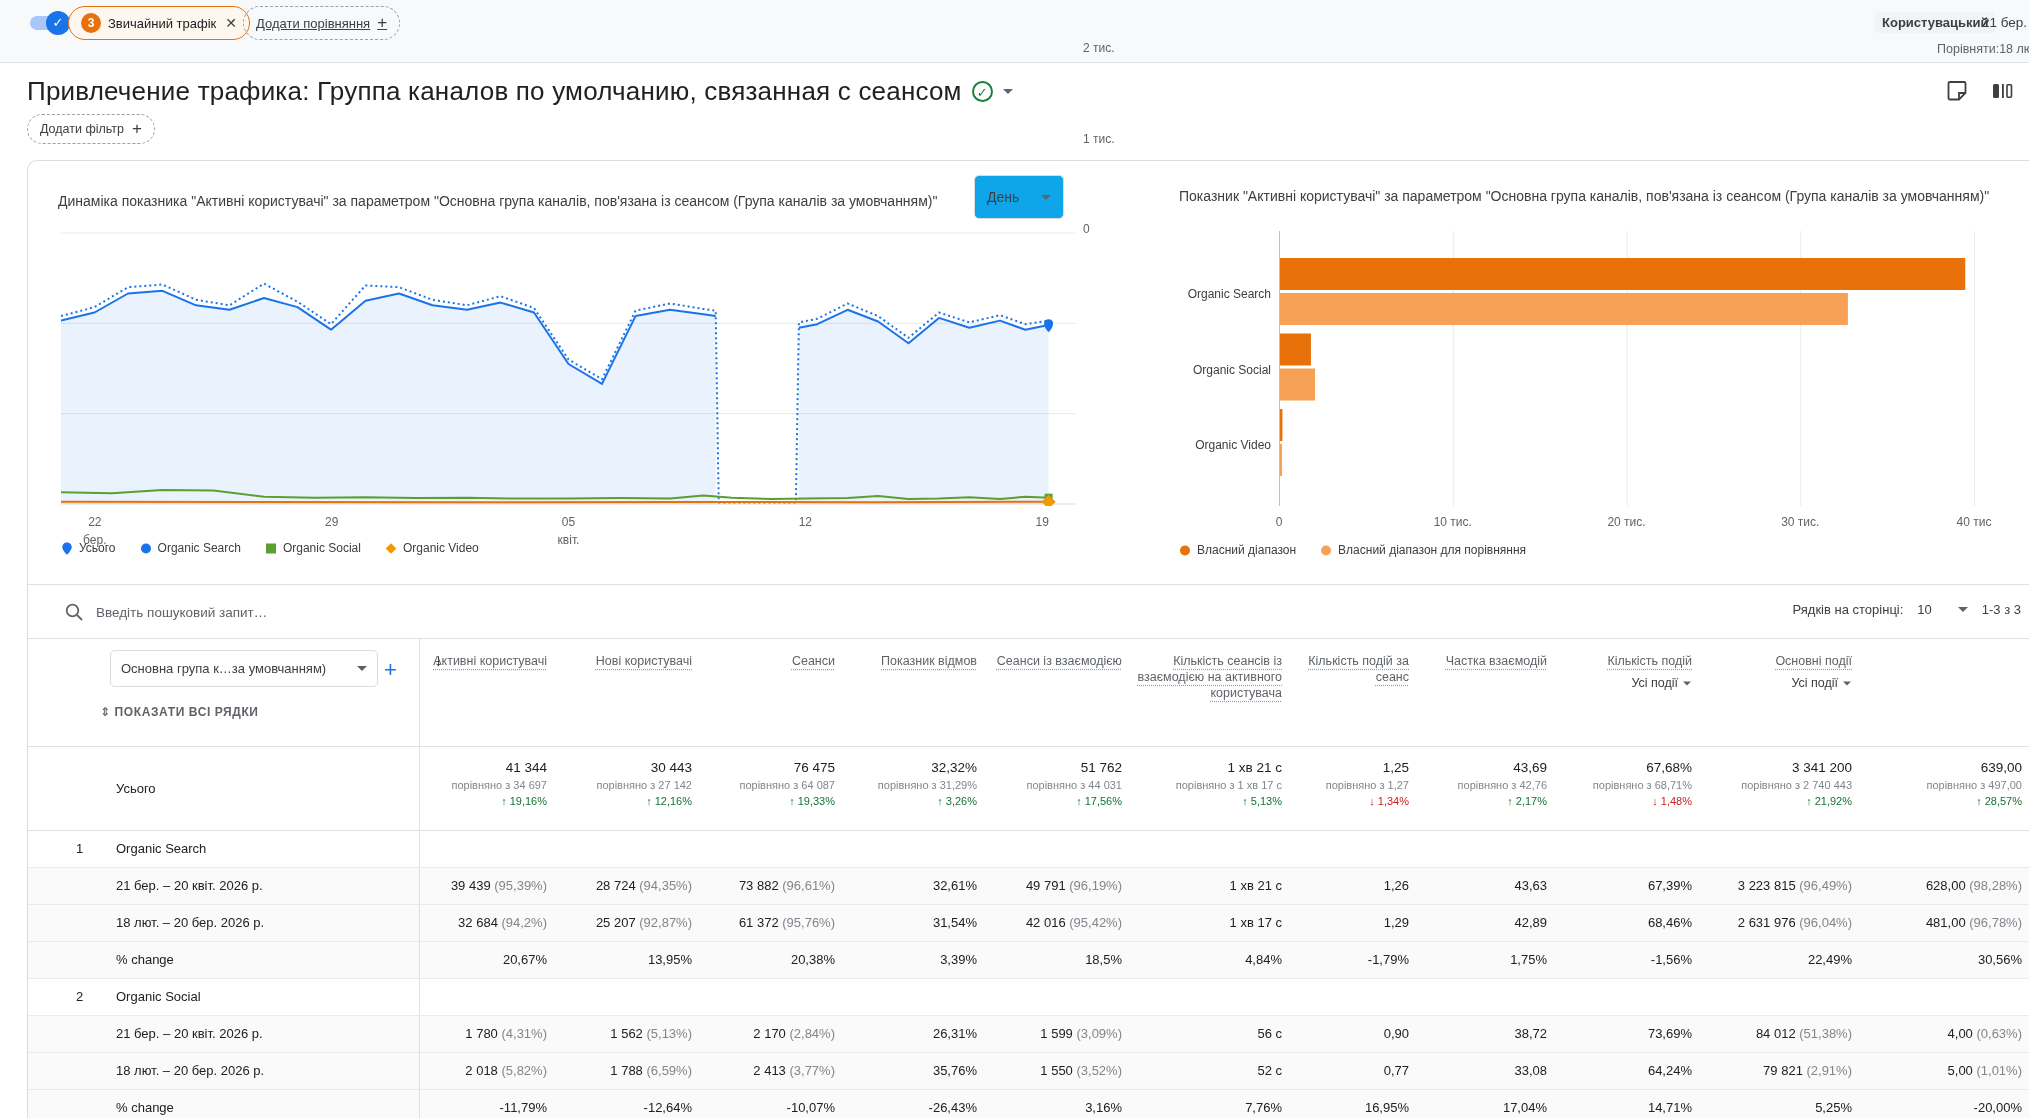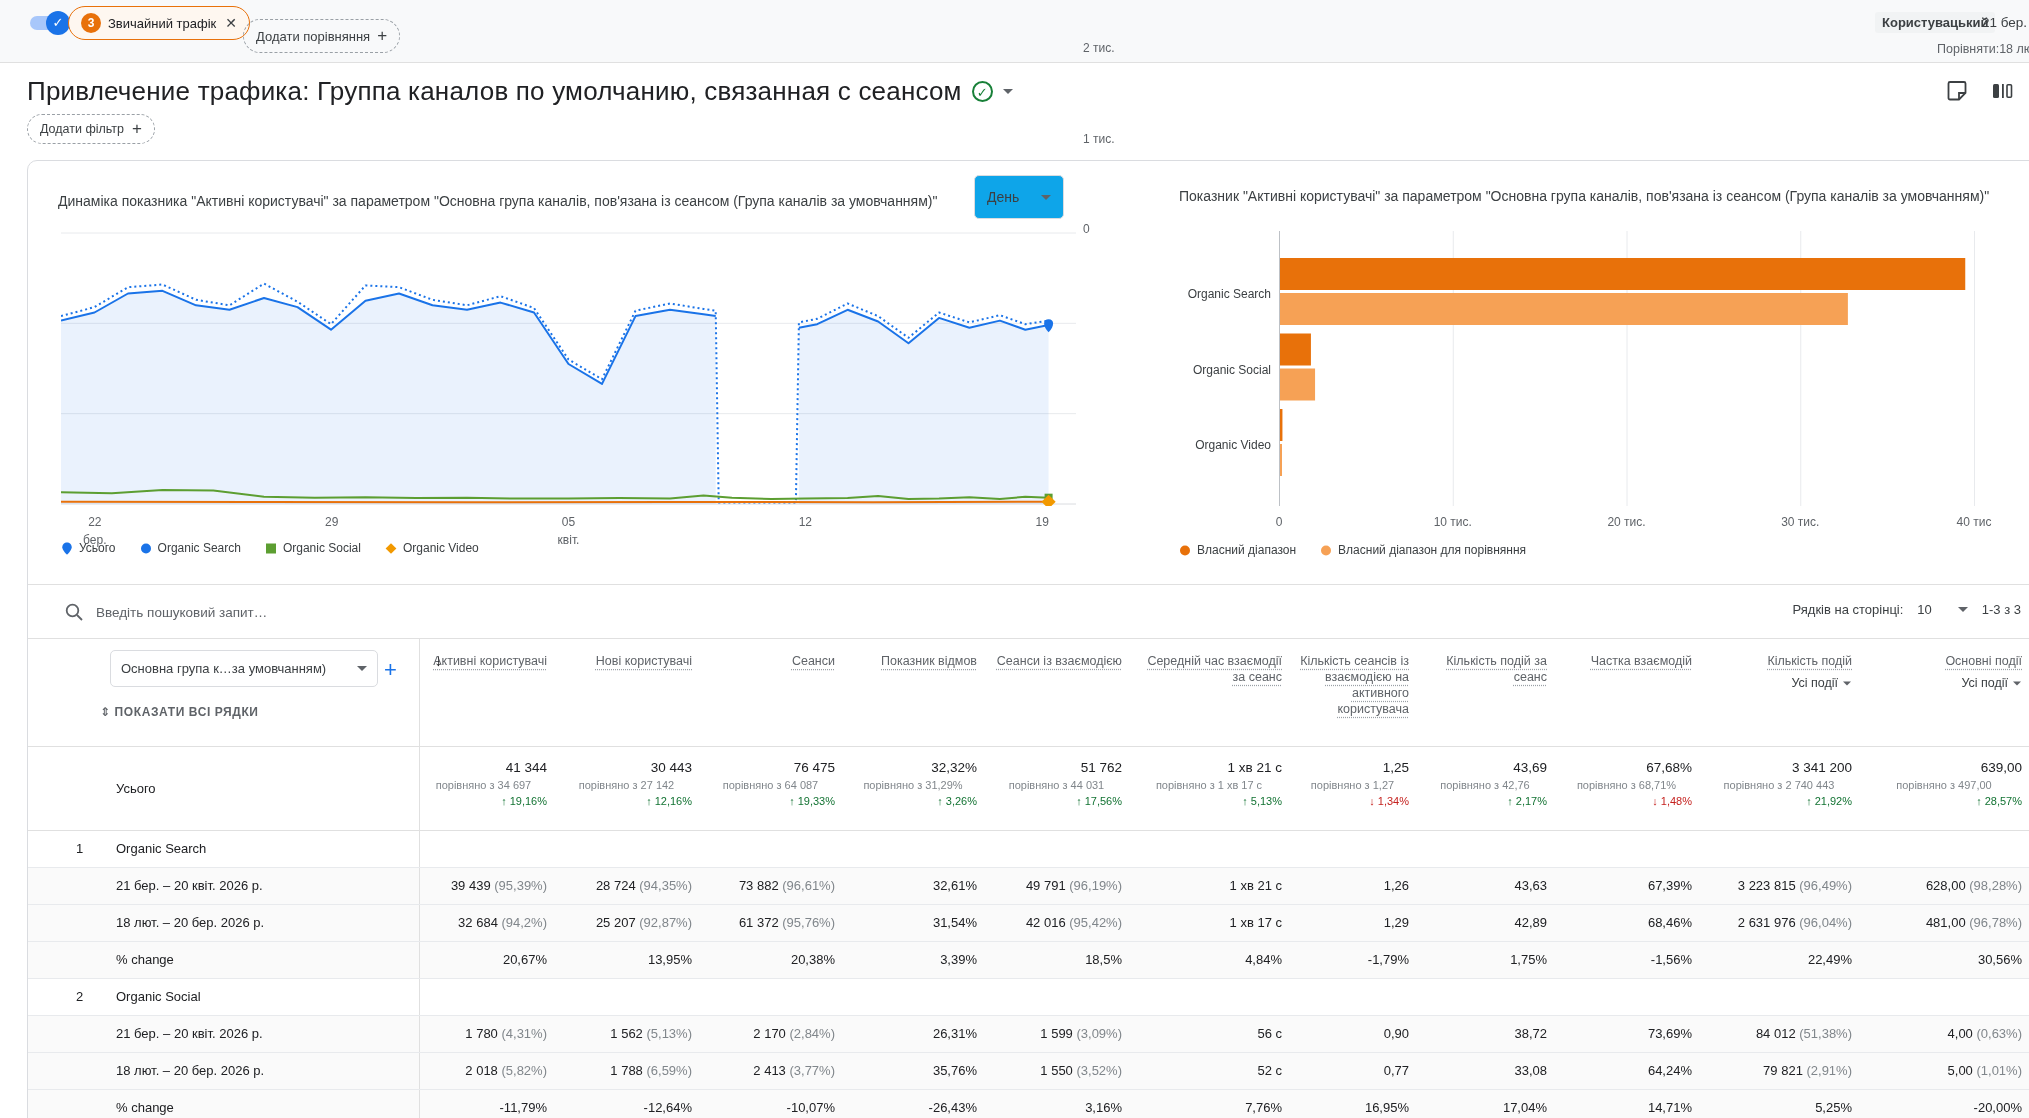--- a/index.html
+++ b/index.html
@@ -22,7 +22,7 @@
     font-size:12px; font-weight:bold; line-height:20px; text-align:center; }
   .chip .close { color:#3c4043; font-size:14px; margin-left:2px; cursor:pointer; }
   .chip.dashed { border:1px dashed #9aa0a6; background:transparent; color:#3c4043; cursor:pointer; }
-  .chip.addcmp { left:243px; top:19px; }
+  .chip.addcmp { left:243px; top:6px;text-decoration:underline; }
   .plus { color:#3c4043; font-size:17px; }
   .custom-tag { position:absolute; left:1875px; top:12px; background:#f1f3f4; color:#3c4043;
     font-size:13px; font-weight:bold; padding:3px 7px; border-radius:3px; }

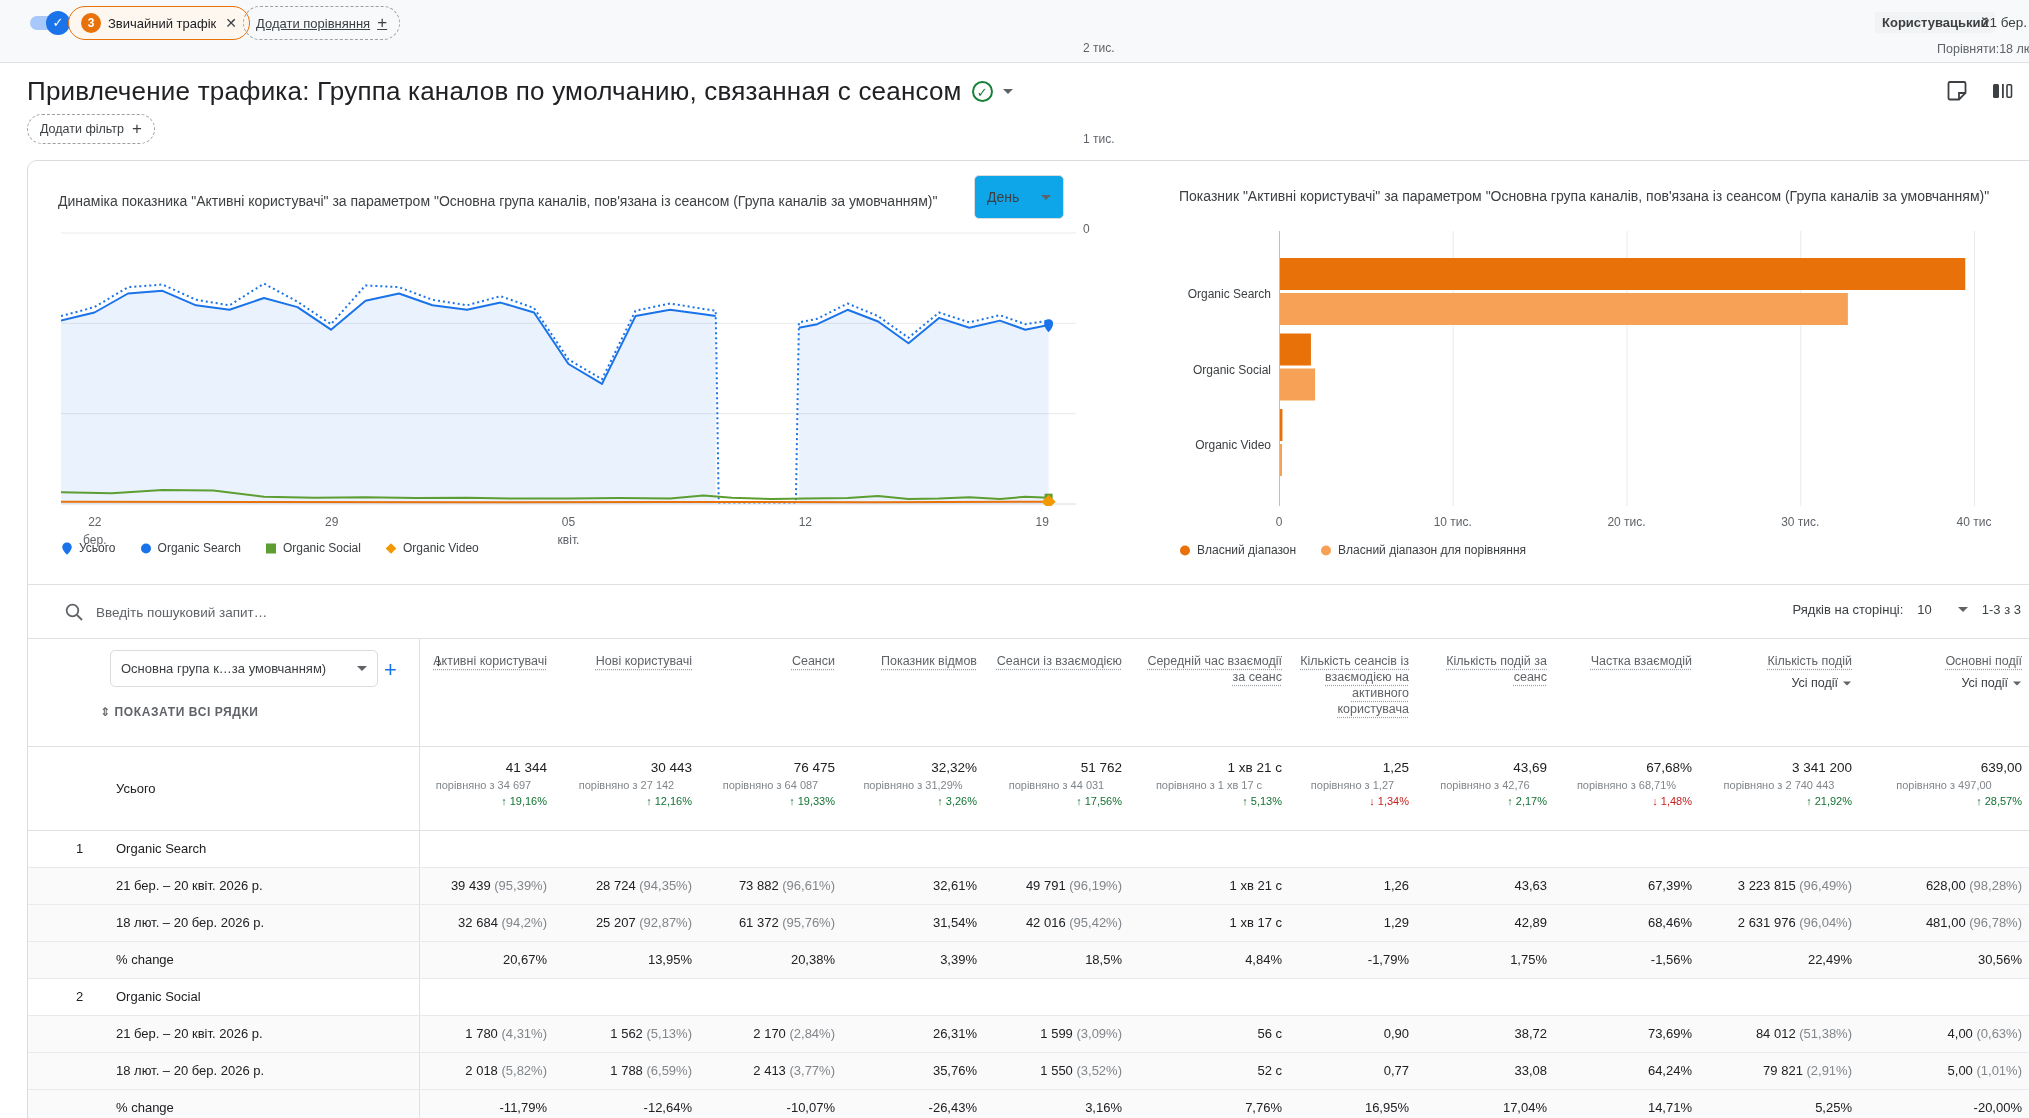--- a/index.html
+++ b/index.html
@@ -285,7 +285,6 @@
           <div class="mcell"><span class="colhead">Сеанси</span></div>
           <div class="mcell"><span class="colhead">Показник відмов</span></div>
           <div class="mcell"><span class="colhead">Сеанси із взаємодією</span></div>
-          <div class="mcell"><span class="colhead">Середній час взаємодії за сеанс</span></div>
           <div class="mcell"><span class="colhead">Кількість сеансів із взаємодією на активного користувача</span></div>
           <div class="mcell"><span class="colhead">Кількість подій за сеанс</span></div>
           <div class="mcell"><span class="colhead">Частка взаємодій</span></div>

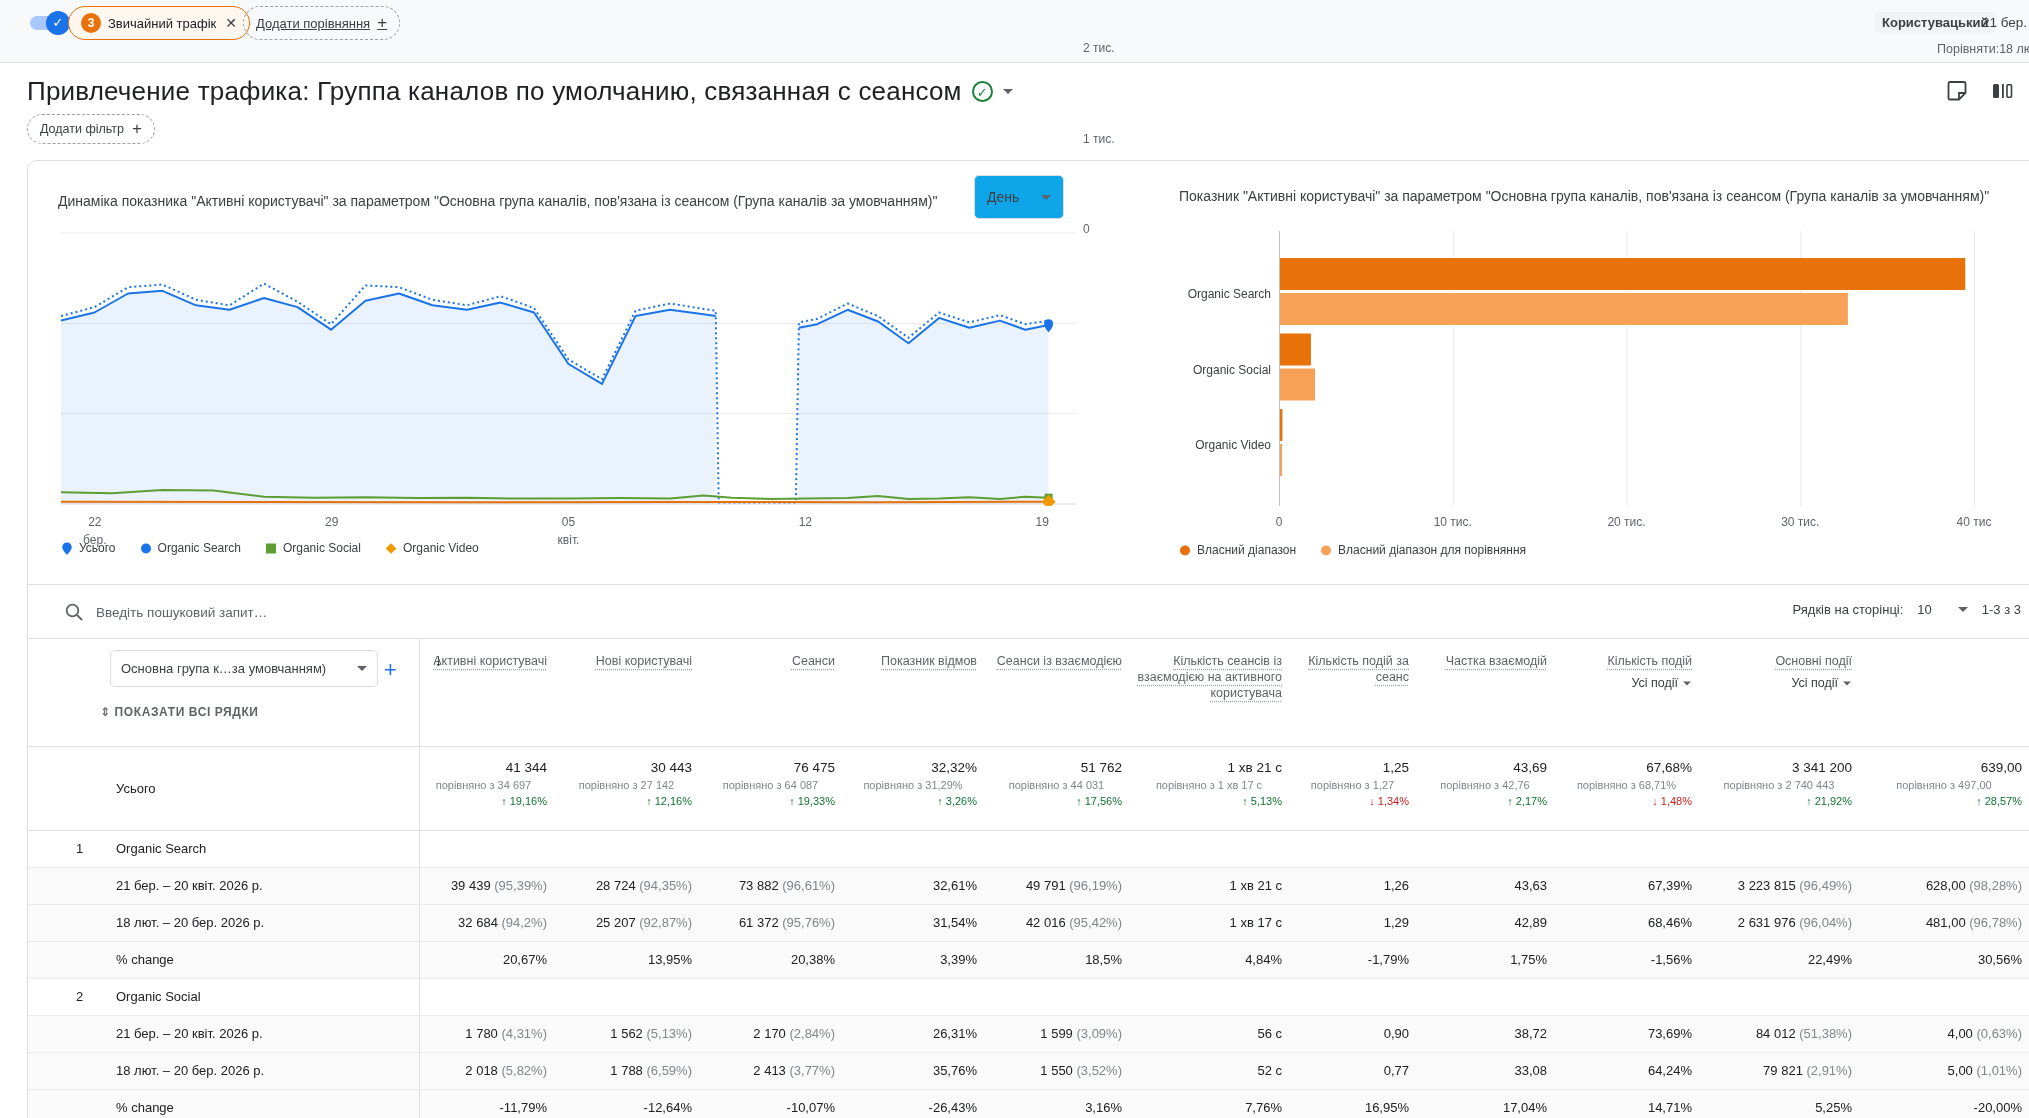--- a/index.html
+++ b/index.html
@@ -91,7 +91,7 @@
   .totals { height:84px; border-bottom:1px solid #e0e0e0; }
   .totals .dimcell { padding:34px 0 0 88px; font-size:13px; color:#202124; }
   .tot-val { padding-top:13px; font-weight:500; font-size:13.5px; color:#202124; }
-  .tot-cmp { font-size:11px; color:#80868b; padding-top:4px;text-align:center; }
+  .tot-cmp { font-size:11px; color:#80868b; padding-top:4px; }
   .tot-delta { font-size:11px; padding-top:4px; }
   .up { color:#137333; } .down { color:#c5221f; }
 

